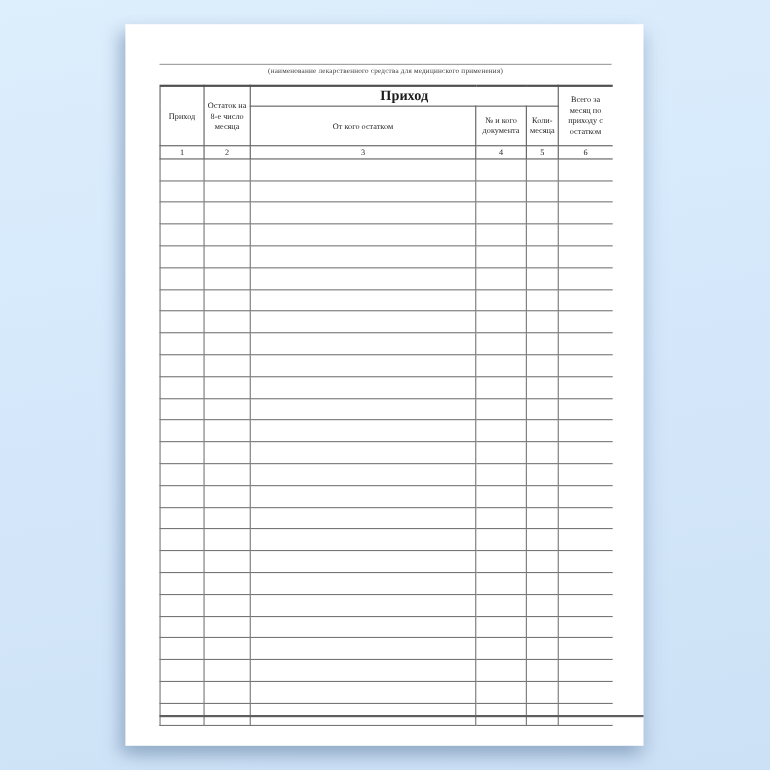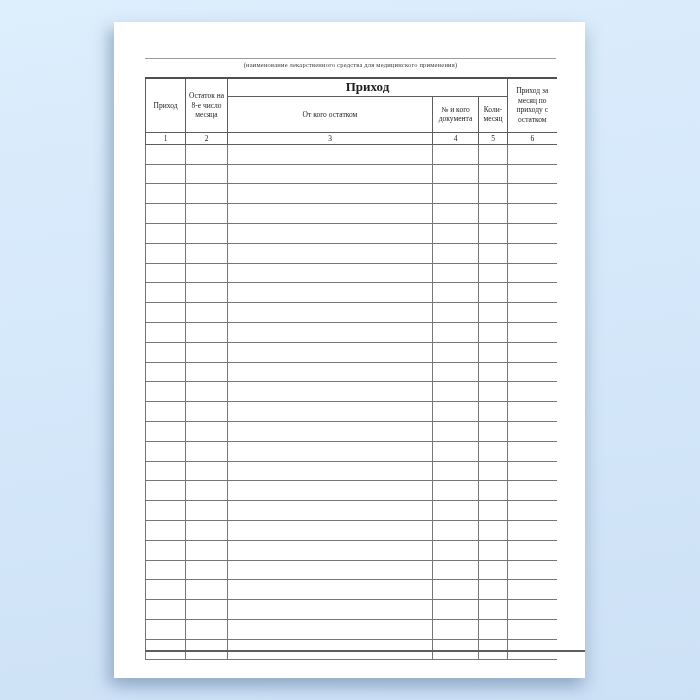--- a/index.html
+++ b/index.html
@@ -80,7 +80,7 @@
           <th rowspan="2">Приход</th>
           <th rowspan="2">Остаток на 8-е число месяца</th>
           <th colspan="3" class="group-cell">Приход</th>
-          <th rowspan="2" class="last-col">Приход за месяц по приходу с остатком</th>
+          <th rowspan="2" class="last-col">Всего за месяц по приходу с остатком</th>
         </tr>
         <tr class="sub-row">
           <th>От кого остатком</th>

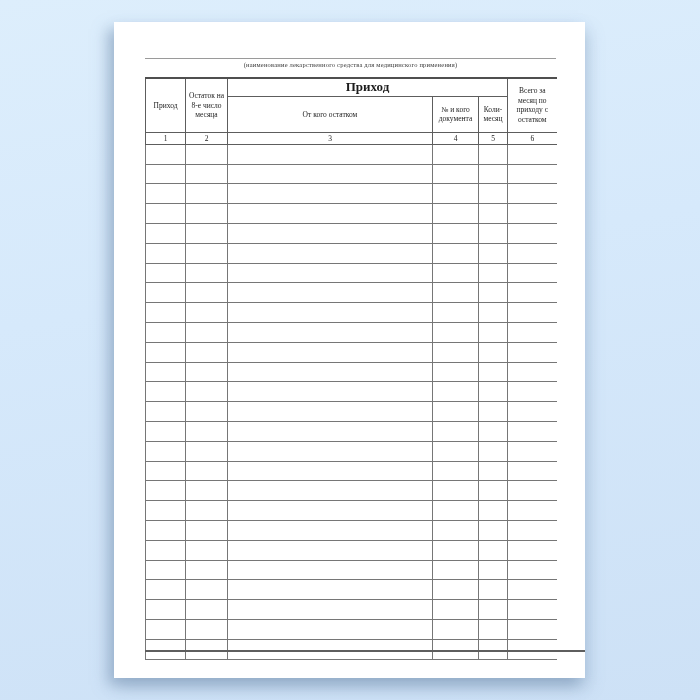--- a/index.html
+++ b/index.html
@@ -86,7 +86,7 @@
           <th>От кого остатком</th>
           <th>№ и кого документа</th>
           <th class="qty">Коли-
-месяц</th>
+месяца</th>
         </tr>
         <tr class="num-row">
           <td>1</td>

